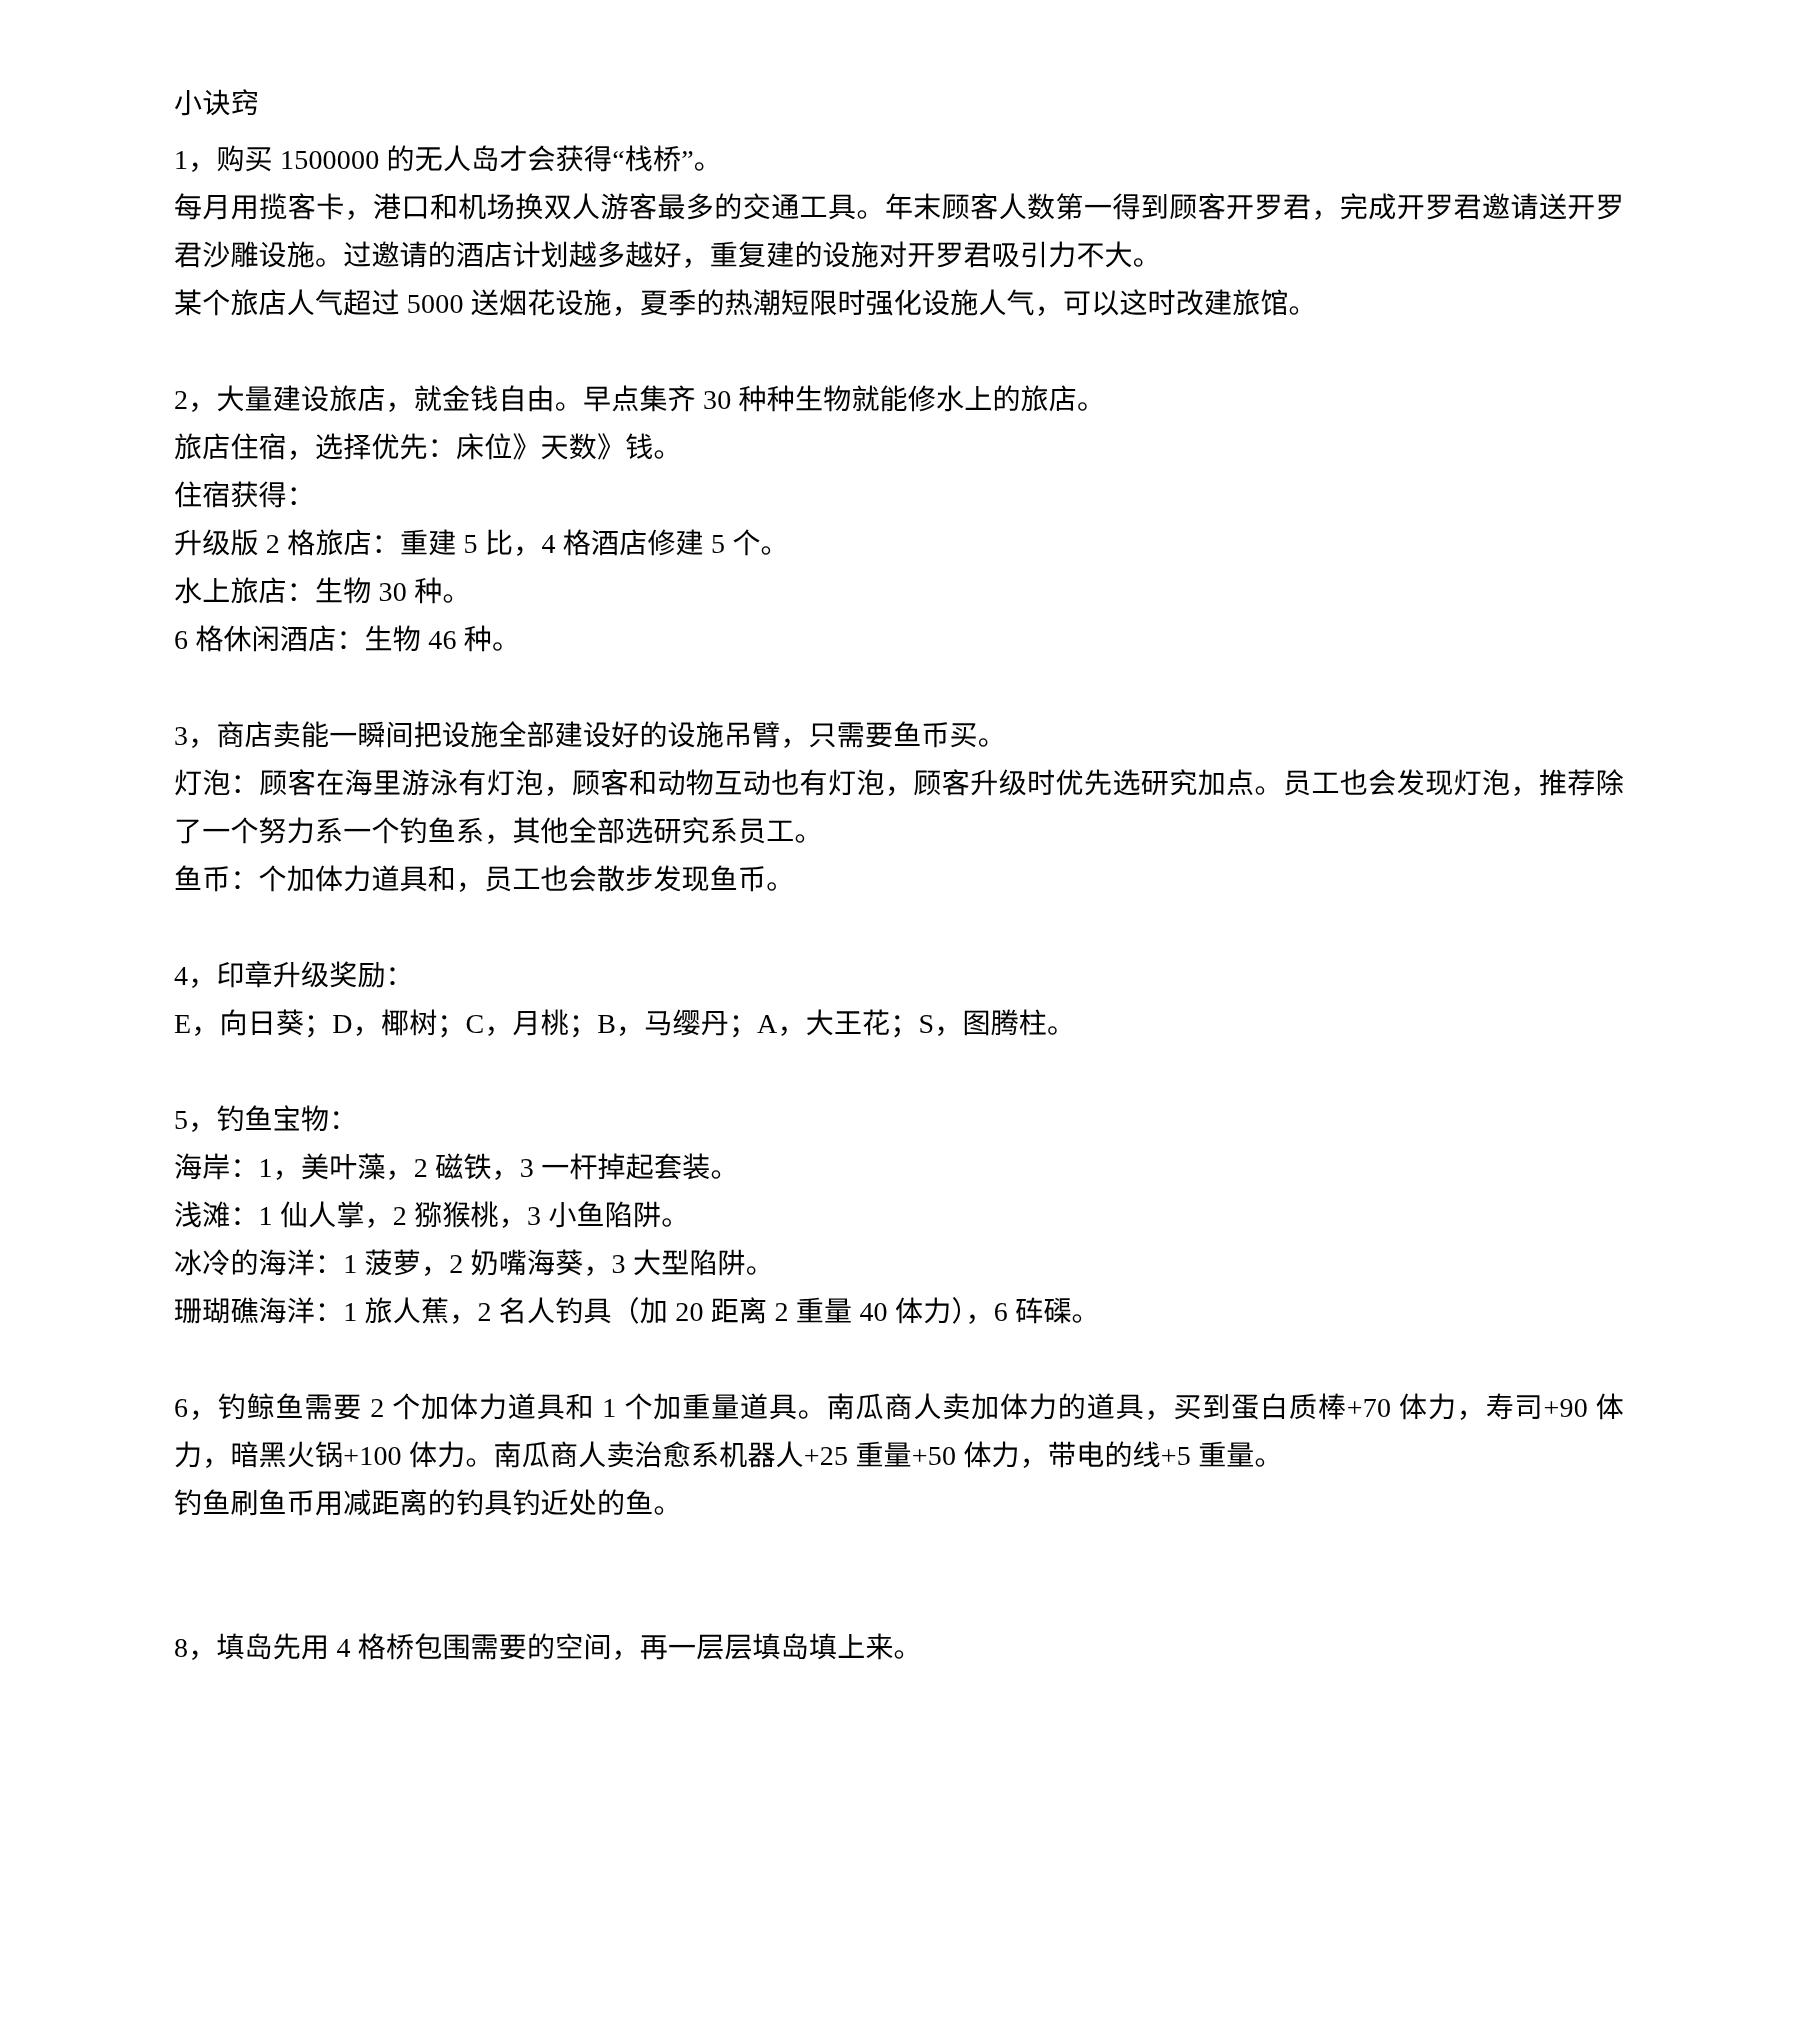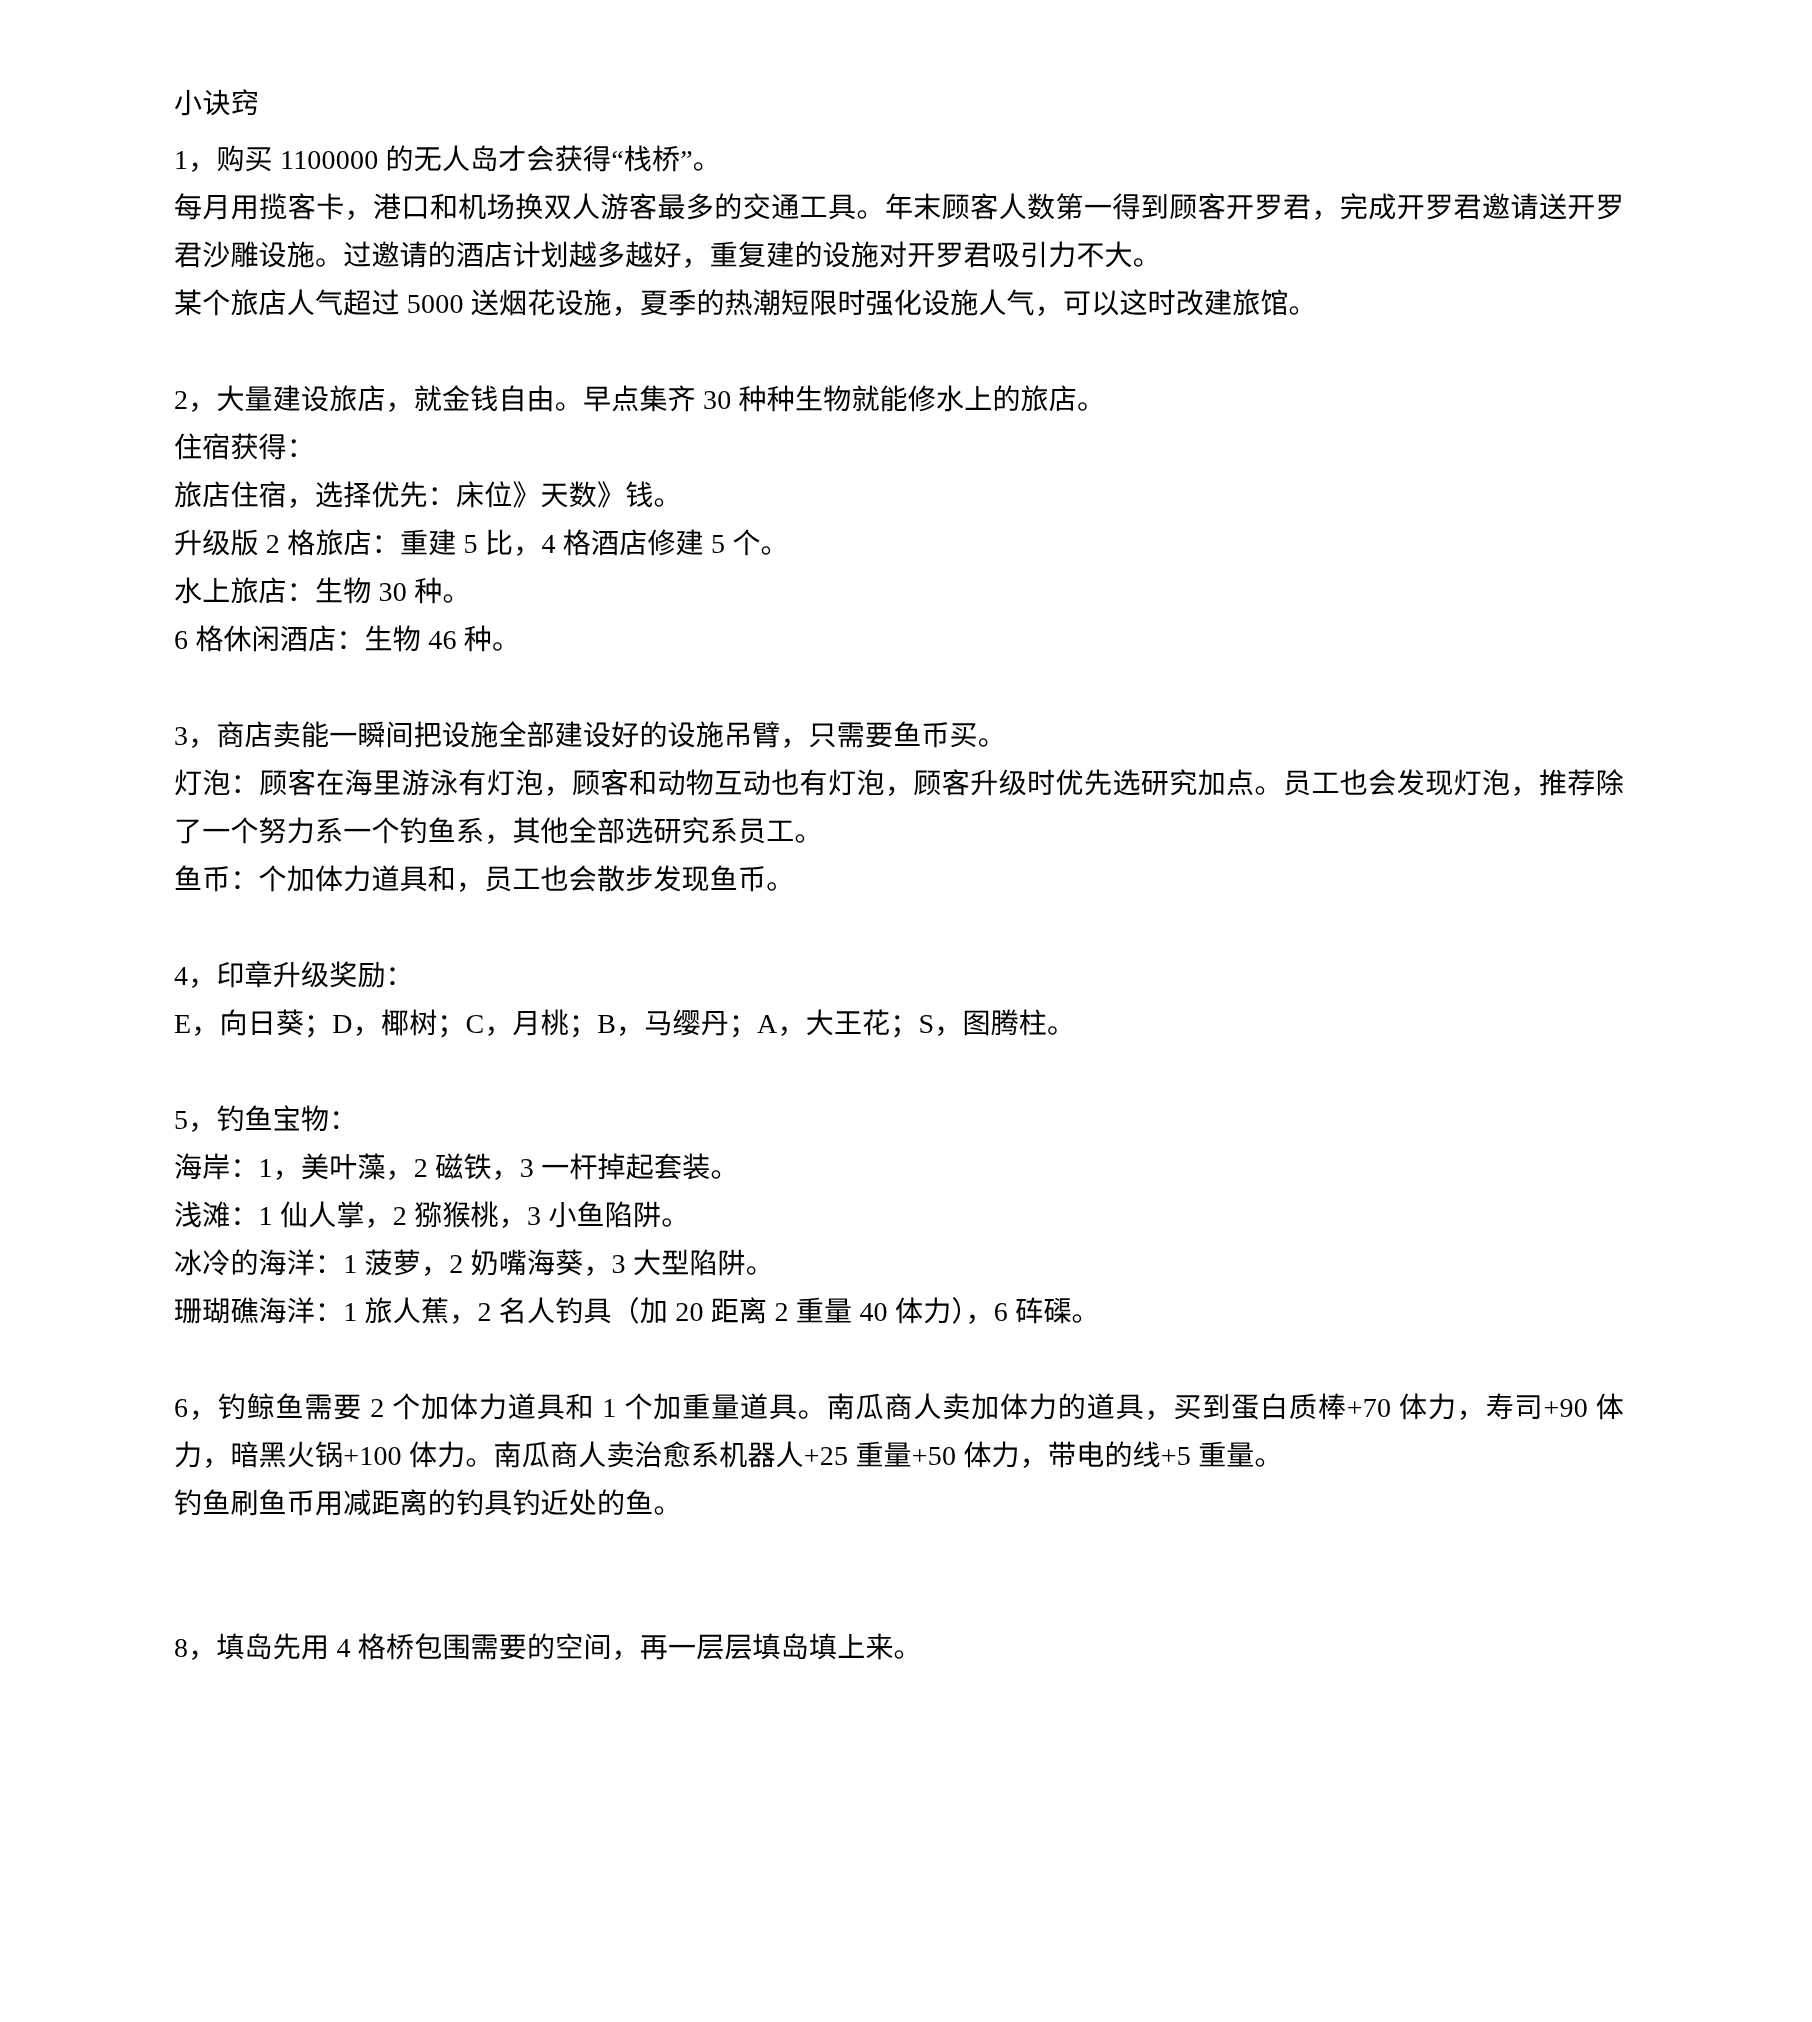--- a/index.html
+++ b/index.html
@@ -52,7 +52,7 @@
   <h1 class="doc-title">小诀窍</h1>
 
   <div class="block">
-    <p class="para">1，购买 1100000 的无人岛才会获得“栈桥”。</p>
+    <p class="para">1，购买 1500000 的无人岛才会获得“栈桥”。</p>
     <p class="para">每月用揽客卡，港口和机场换双人游客最多的交通工具。年末顾客人数第一得到顾客开罗君，完成开罗君邀请送开罗君沙雕设施。过邀请的酒店计划越多越好，重复建的设施对开罗君吸引力不大。</p>
     <p class="para">某个旅店人气超过 5000 送烟花设施，夏季的热潮短限时强化设施人气，可以这时改建旅馆。</p>
   </div>

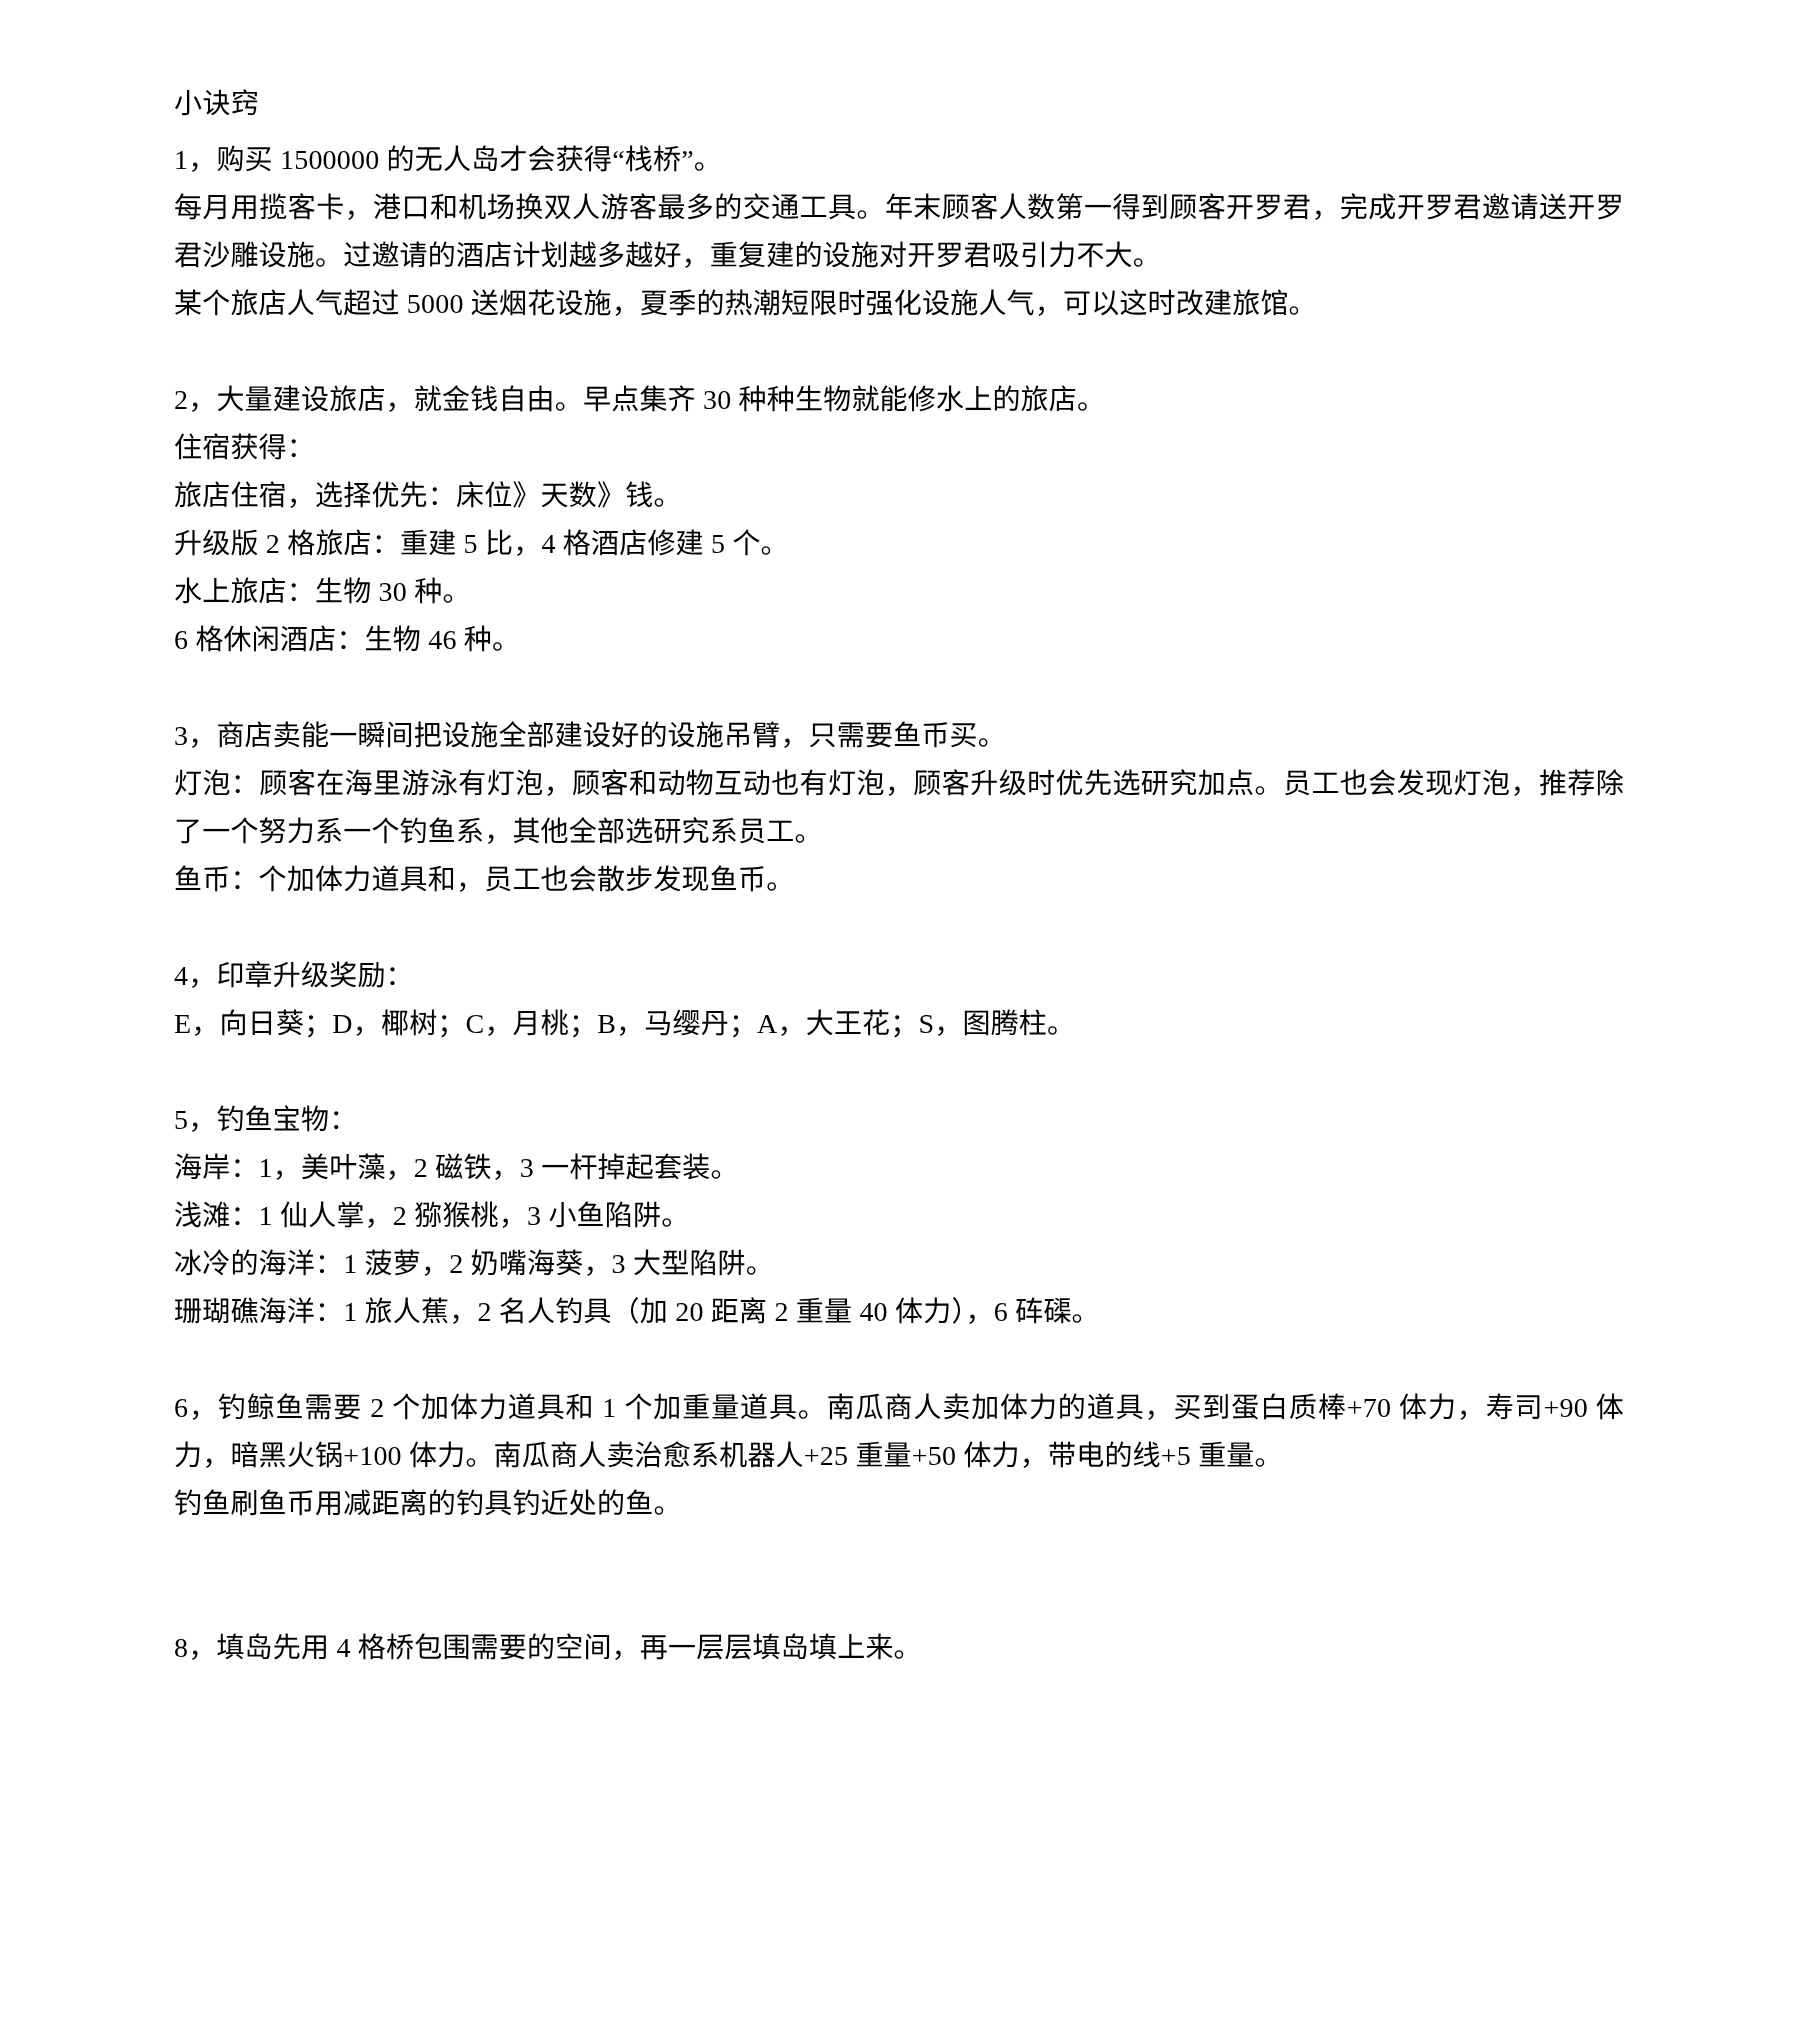--- a/index.html
+++ b/index.html
@@ -61,8 +61,8 @@
 
   <div class="block">
     <p class="para">2，大量建设旅店，就金钱自由。早点集齐 30 种种生物就能修水上的旅店。</p>
+    <p class="para">旅店住宿，选择优先：床位》天数》钱。</p>
     <p class="para">住宿获得：</p>
-    <p class="para">旅店住宿，选择优先：床位》天数》钱。</p>
     <p class="para">升级版 2 格旅店：重建 5 比，4 格酒店修建 5 个。</p>
     <p class="para">水上旅店：生物 30 种。</p>
     <p class="para">6 格休闲酒店：生物 46 种。</p>

